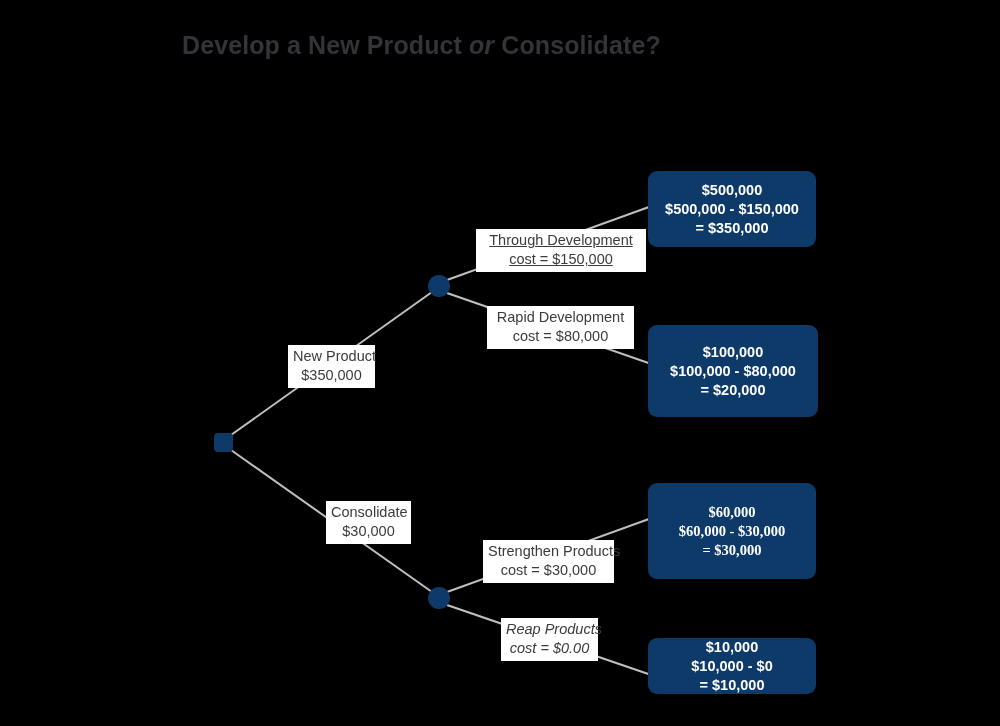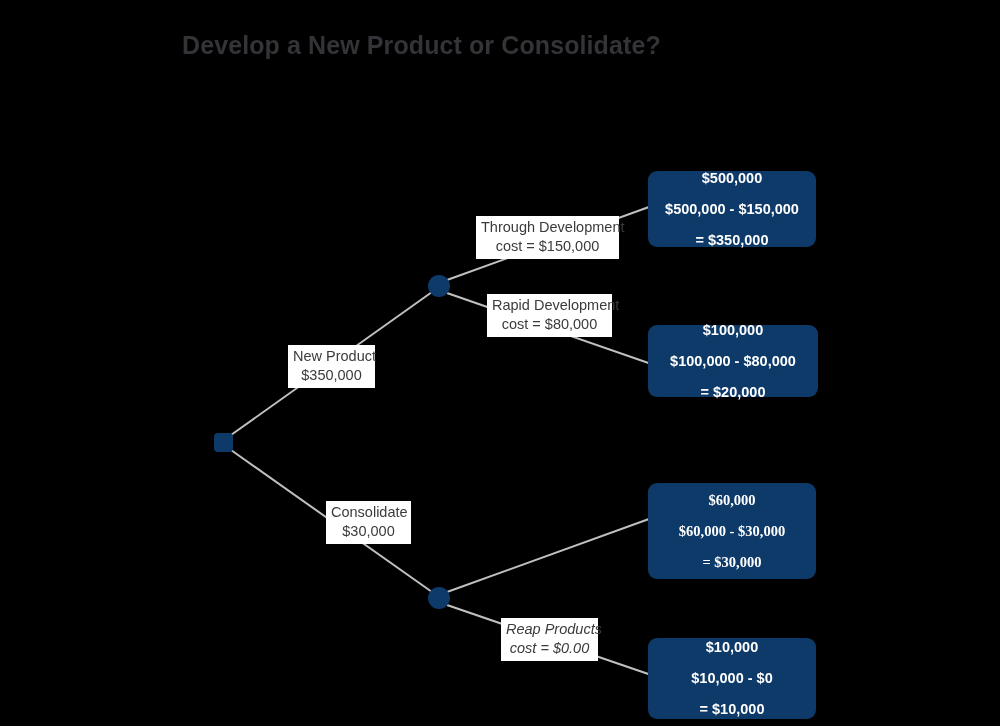--- a/index.html
+++ b/index.html
@@ -38,6 +38,7 @@
     line-height: 1.15;
   }
   .chart-title .em {
+    font-style: italic;
     font-weight: bold;
   }
   .edge-label {

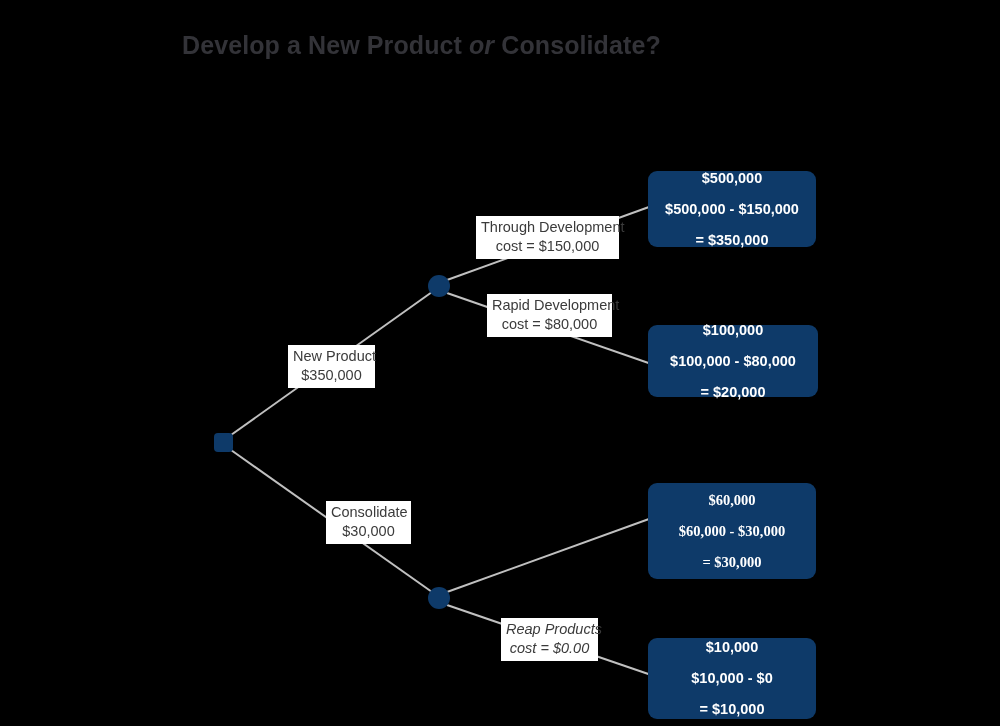--- a/index.html
+++ b/index.html
@@ -67,7 +67,6 @@
     align-items: center;
     justify-content: center;
     box-sizing: border-box;
-    gap: 12px;
   }
   .outcome-box span { display: block; }
 </style>

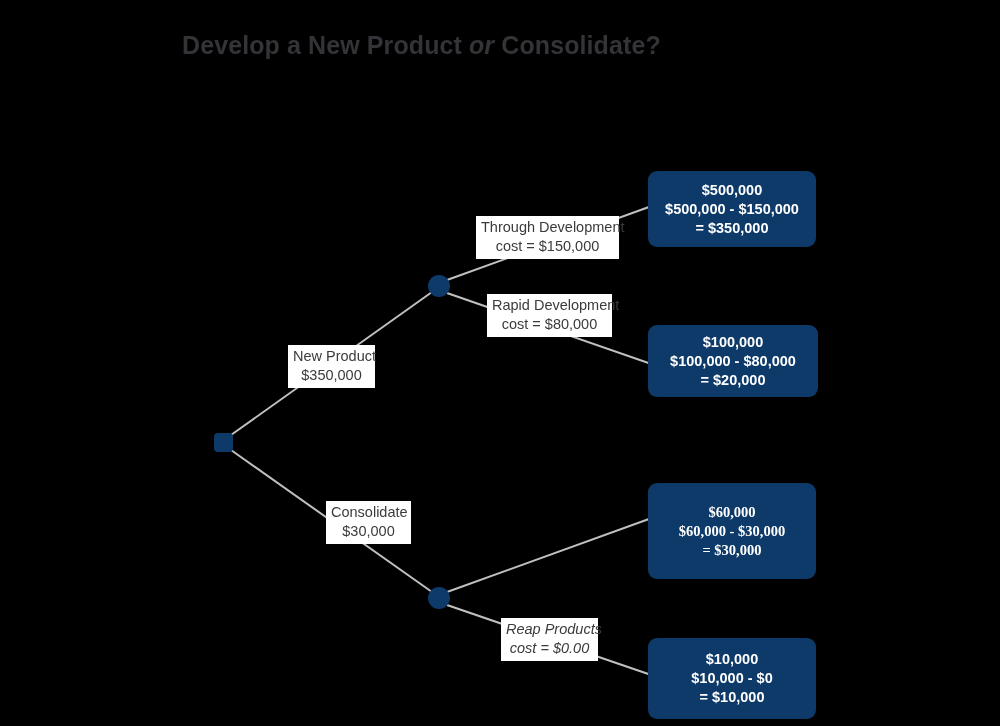--- a/index.html
+++ b/index.html
@@ -101,7 +101,7 @@
     <span class="l2">$30,000</span>
   </div>
 
-  <div class="edge-label" style="left:476px; top:216px; width:143px;">
+  <div class="edge-label" style="left:476px; top:229px; width:170px;text-decoration:underline;">
     <span class="l1">Through Development</span>
     <span class="l2">cost = $150,000</span>
   </div>

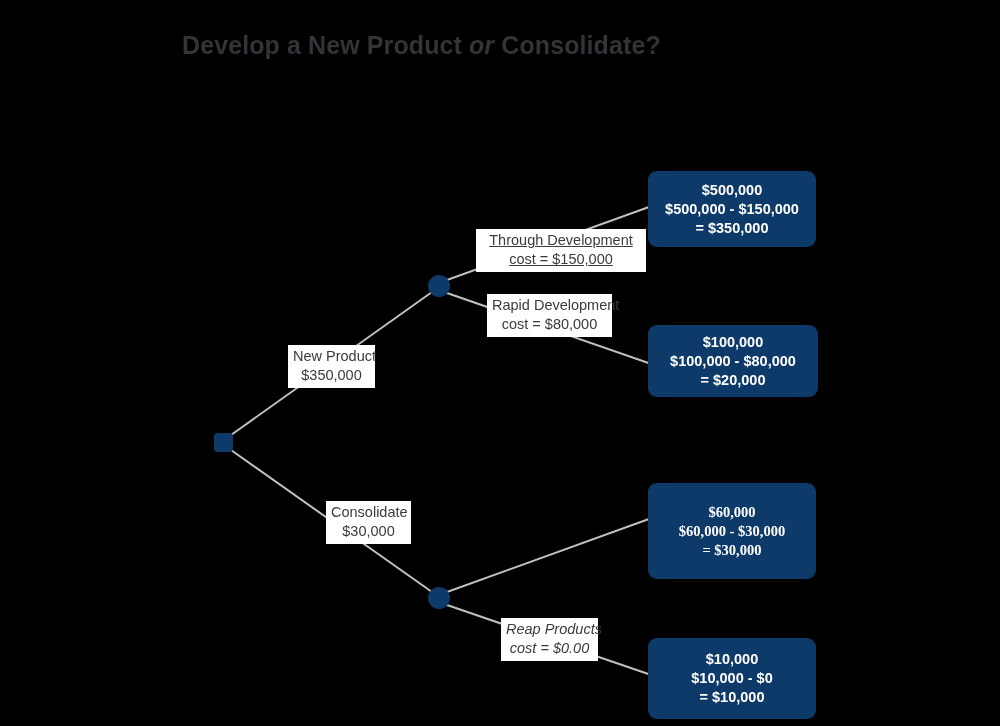--- a/index.html
+++ b/index.html
@@ -106,7 +106,7 @@
     <span class="l2">cost = $150,000</span>
   </div>
 
-  <div class="edge-label" style="left:487px; top:294px; width:125px;">
+  <div class="edge-label" style="left:487px; top:306px; width:147px;">
     <span class="l1">Rapid Development</span>
     <span class="l2">cost = $80,000</span>
   </div>

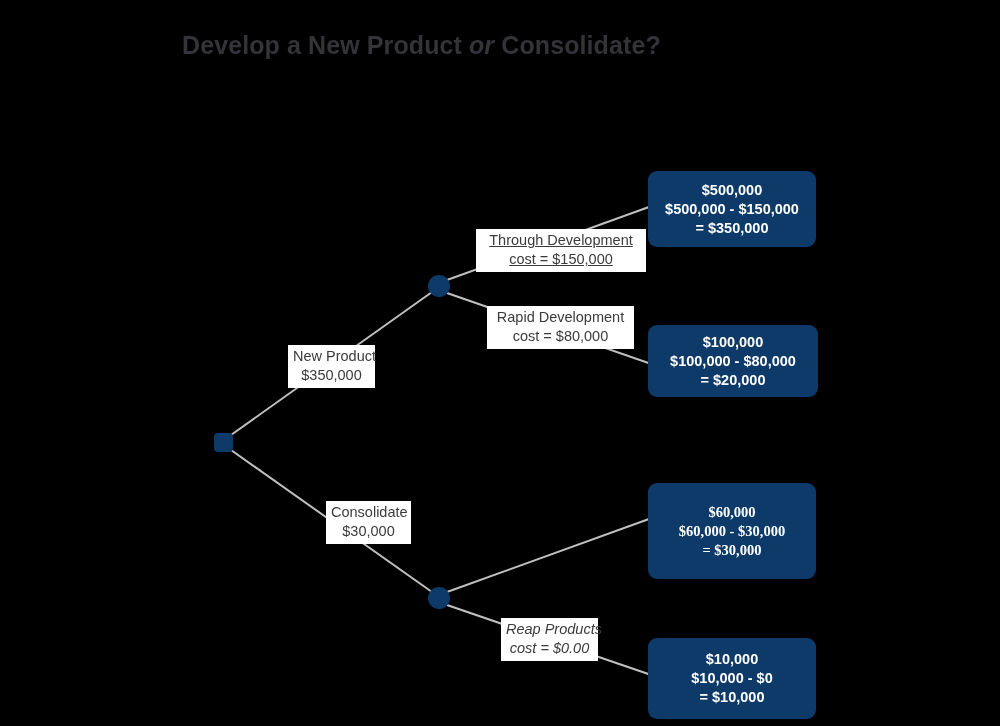--- a/index.html
+++ b/index.html
@@ -123,7 +123,7 @@
     <span>= $350,000</span>
   </div>
 
-  <div class="outcome-box" style="left:648px; top:325px; width:170px; height:72px;">
+  <div class="outcome-box" style="left:648px; top:325px; width:170px; height:92px;">
     <span>$100,000</span>
     <span>$100,000 - $80,000</span>
     <span>= $20,000</span>

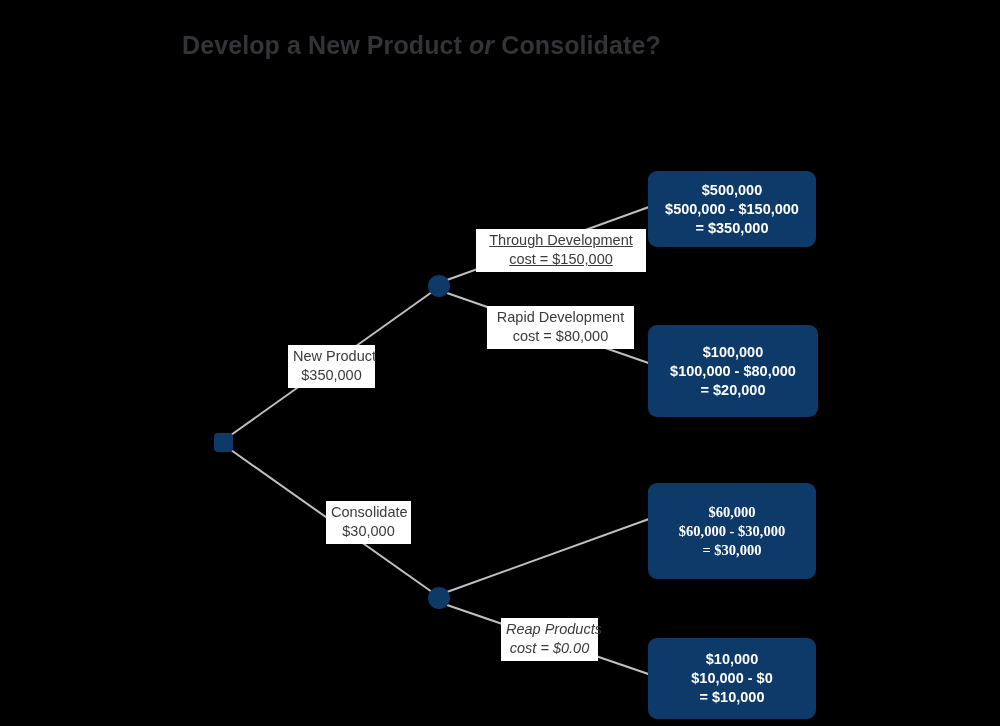--- a/index.html
+++ b/index.html
@@ -111,6 +111,10 @@
     <span class="l2">cost = $80,000</span>
   </div>
 
+  <div class="edge-label" style="left:483px; top:540px; width:131px;">
+    <span class="l1">Strengthen Products</span>
+    <span class="l2">cost = $30,000</span>
+  </div>
 
   <div class="edge-label" style="left:501px; top:618px; width:97px;font-style:italic;">
     <span class="l1">Reap Products</span>

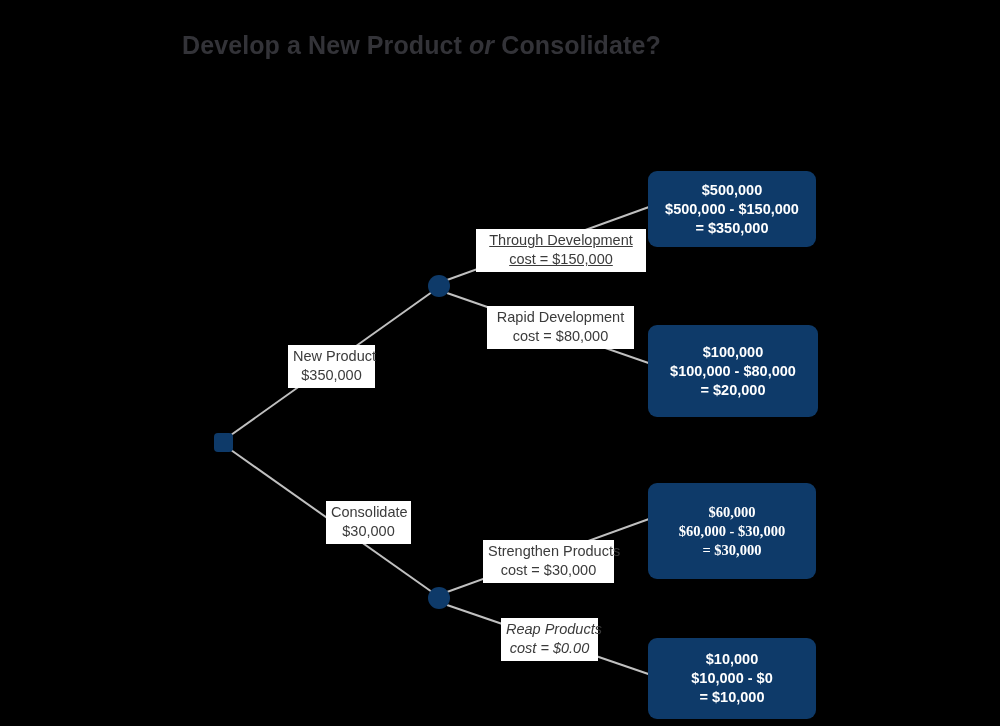--- a/index.html
+++ b/index.html
@@ -139,7 +139,7 @@
     <span>= $30,000</span>
   </div>
 
-  <div class="outcome-box" style="left:648px; top:638px; width:168px; height:81px;">
+  <div class="outcome-box" style="left:648px; top:638px; width:168px; height:56px;">
     <span>$10,000</span>
     <span>$10,000 - $0</span>
     <span>= $10,000</span>

